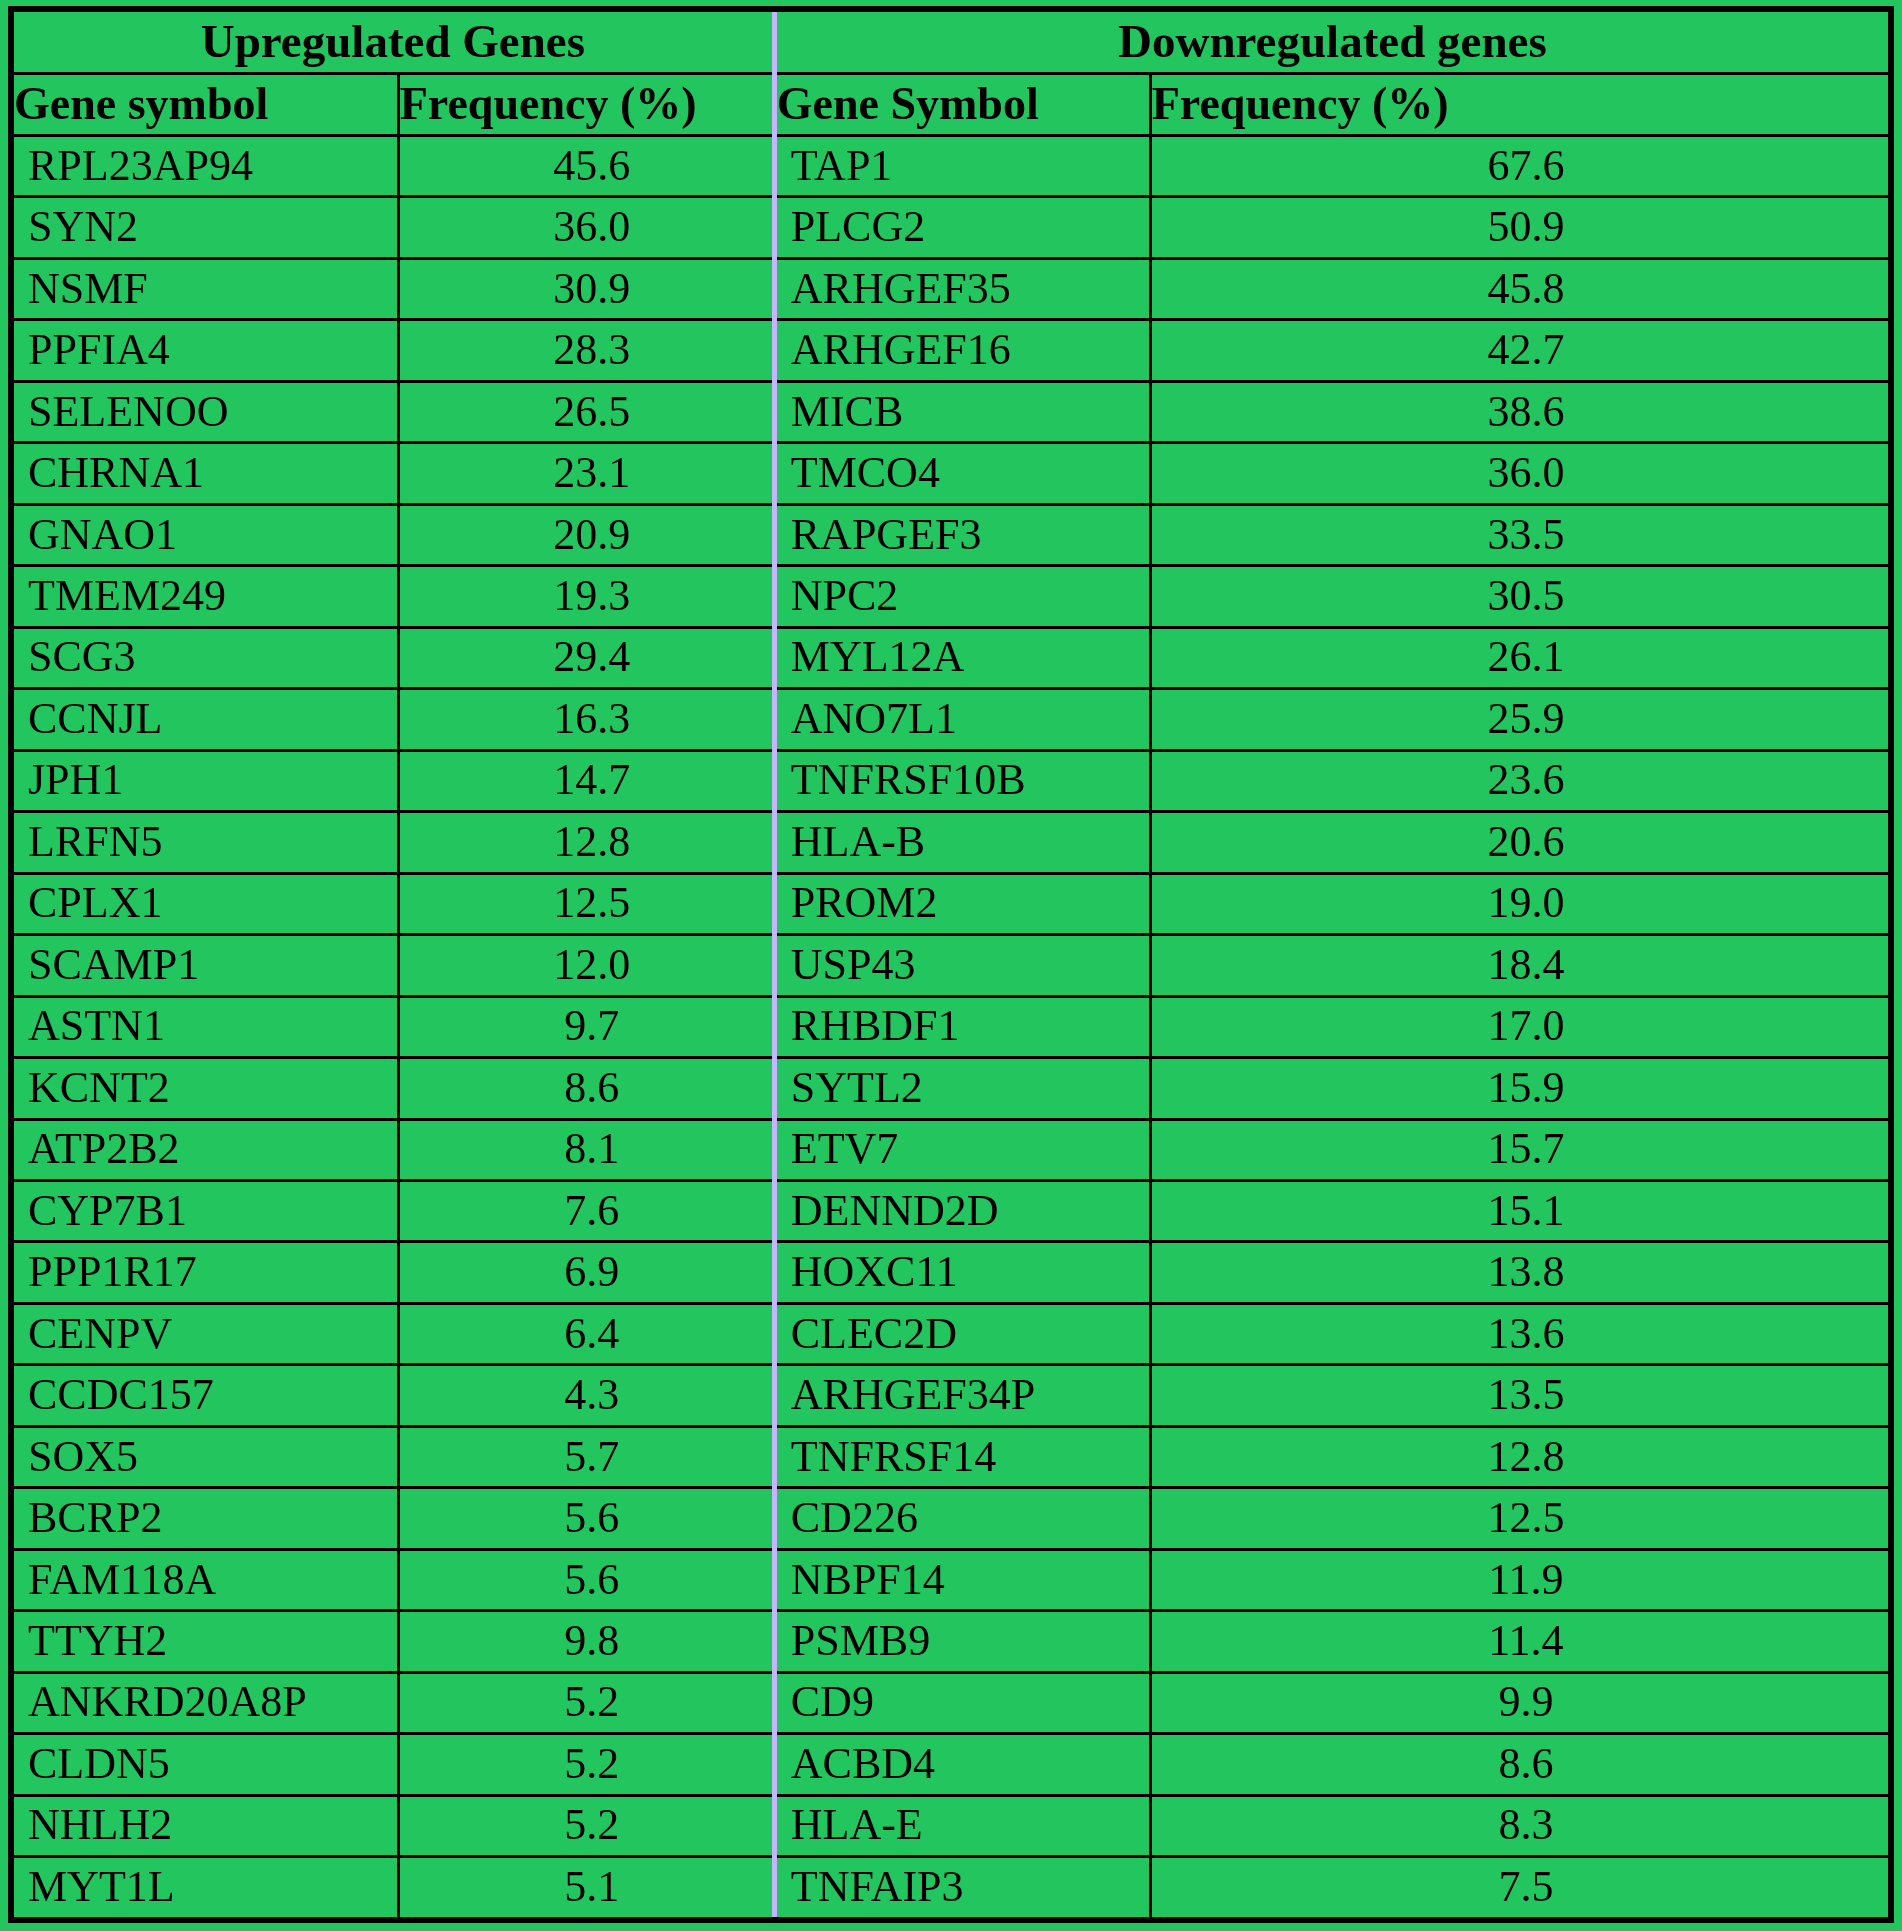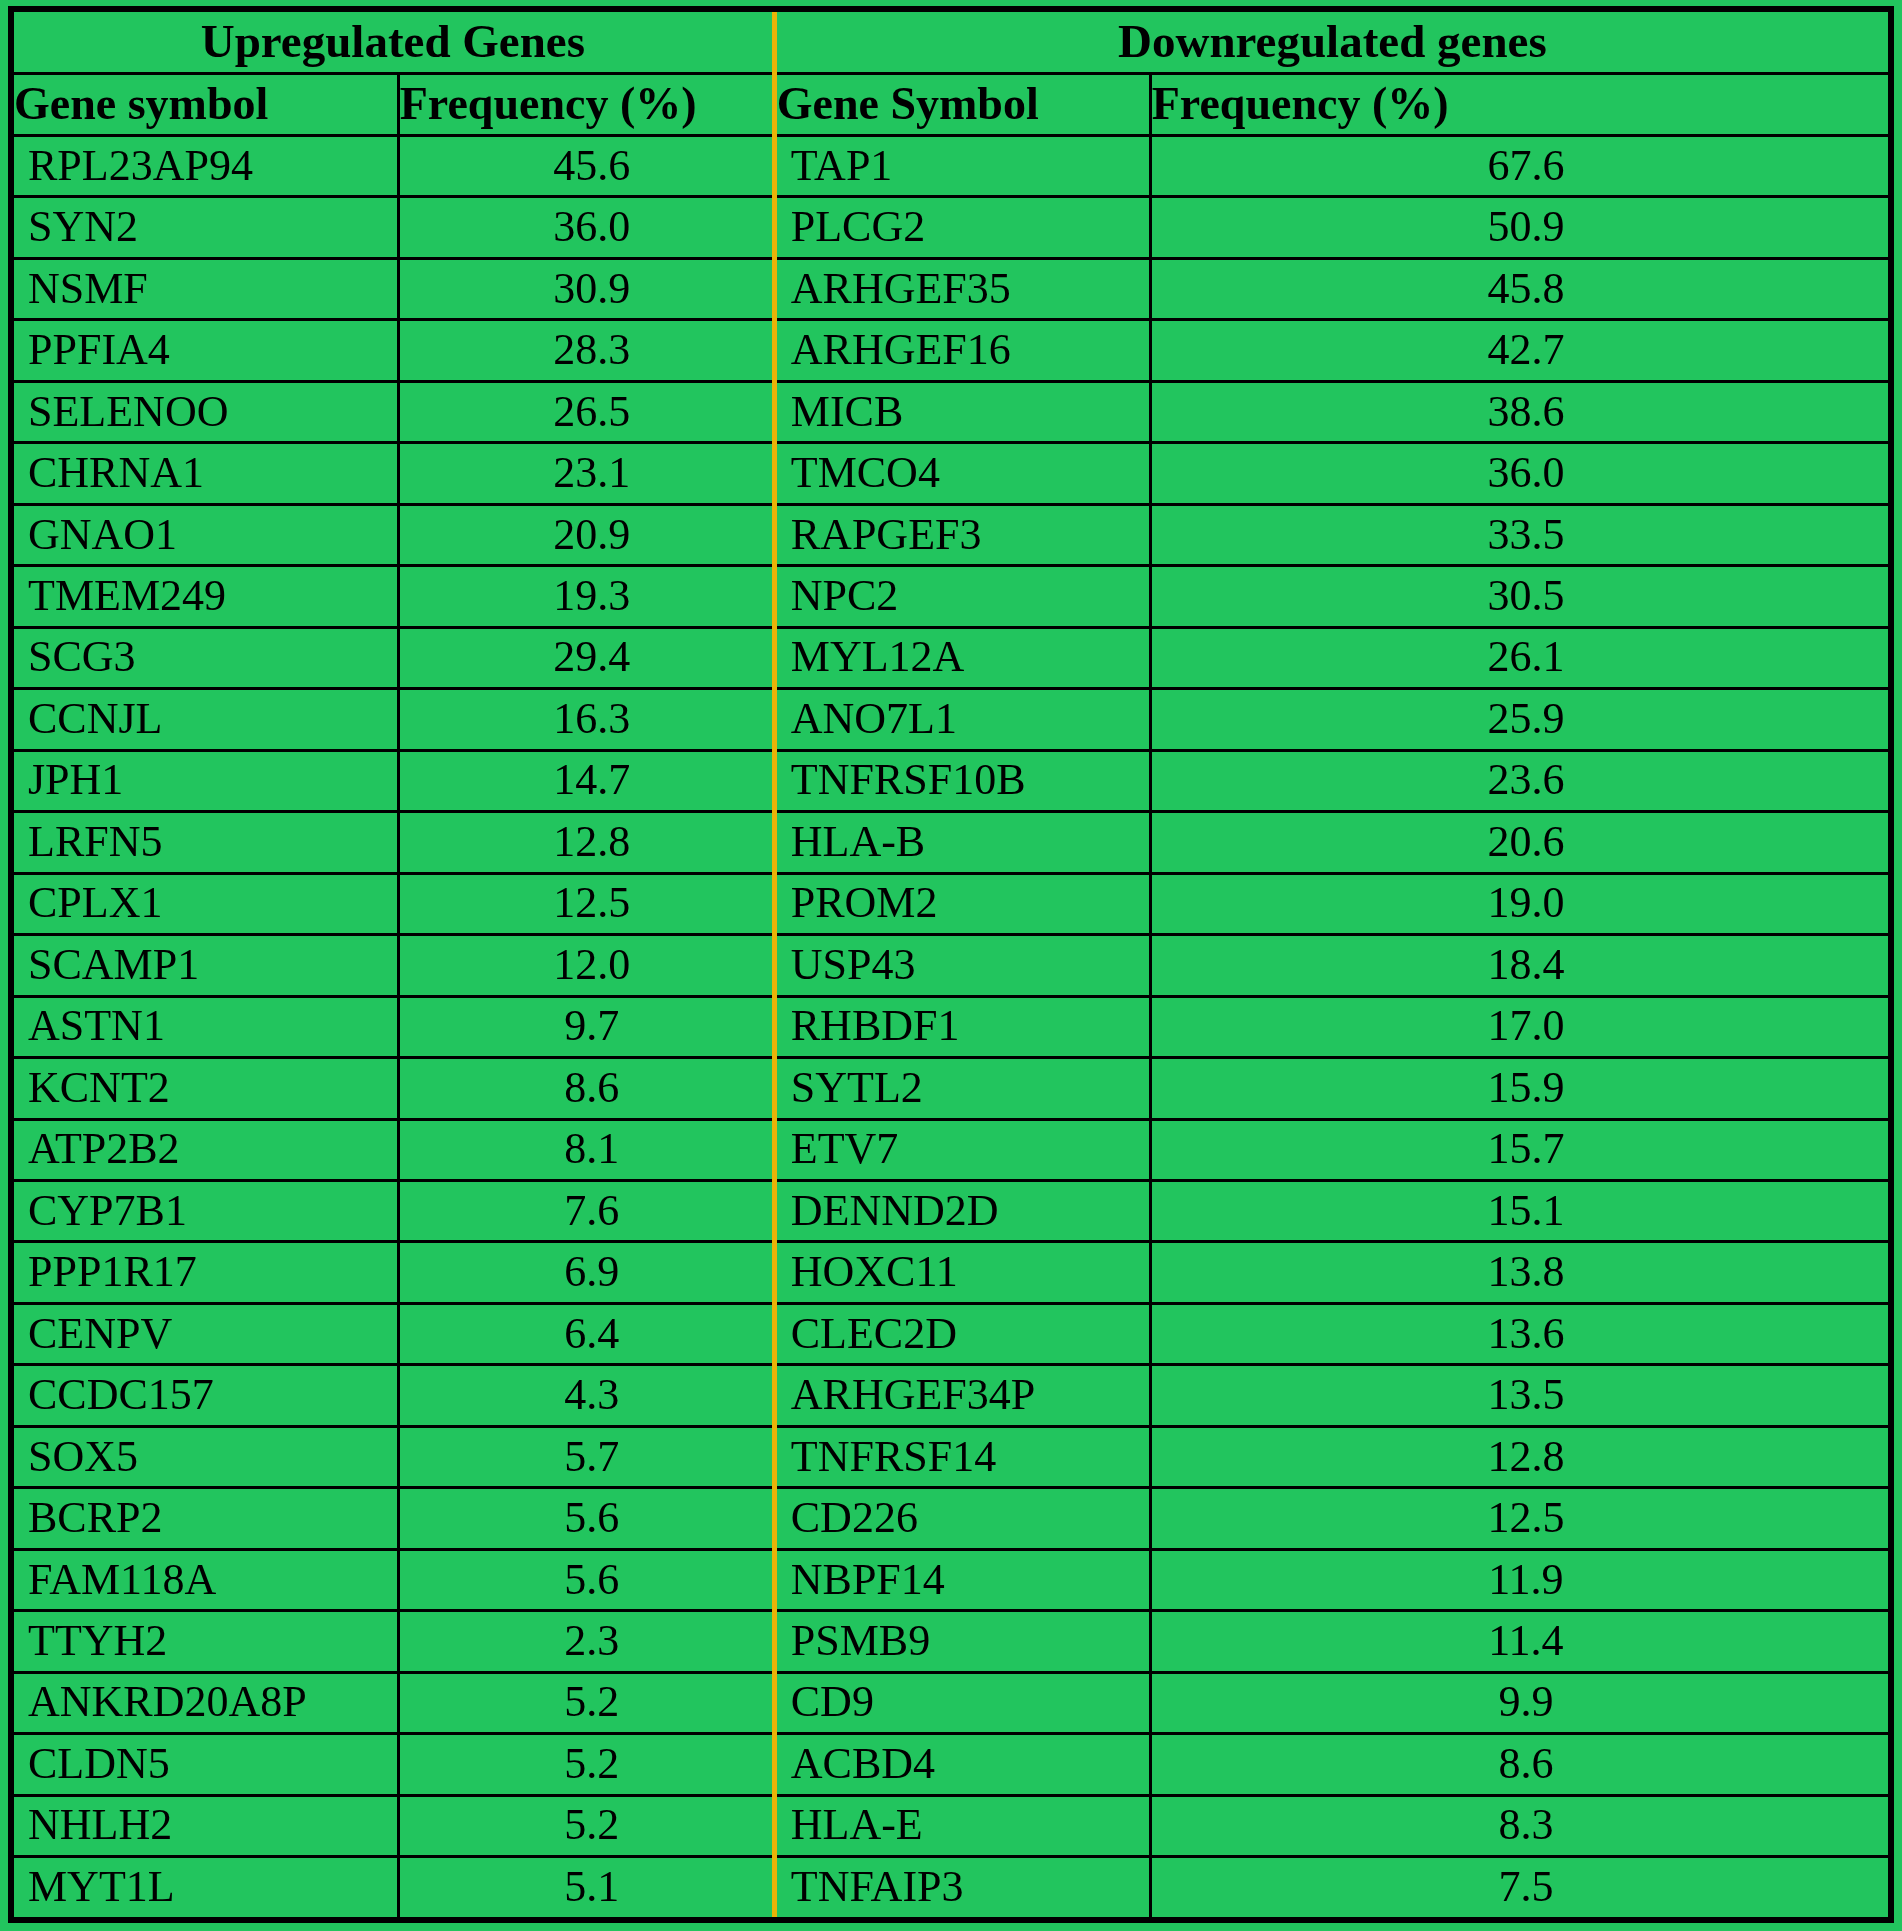--- a/index.html
+++ b/index.html
@@ -36,7 +36,7 @@
   }
   
   table.gene-table .sect-divider {
-    border-left: 5px solid #eab308;
+    border-left: 5px solid #c4b5fd;
   }
   th.section-title {
     font-size: 47px;

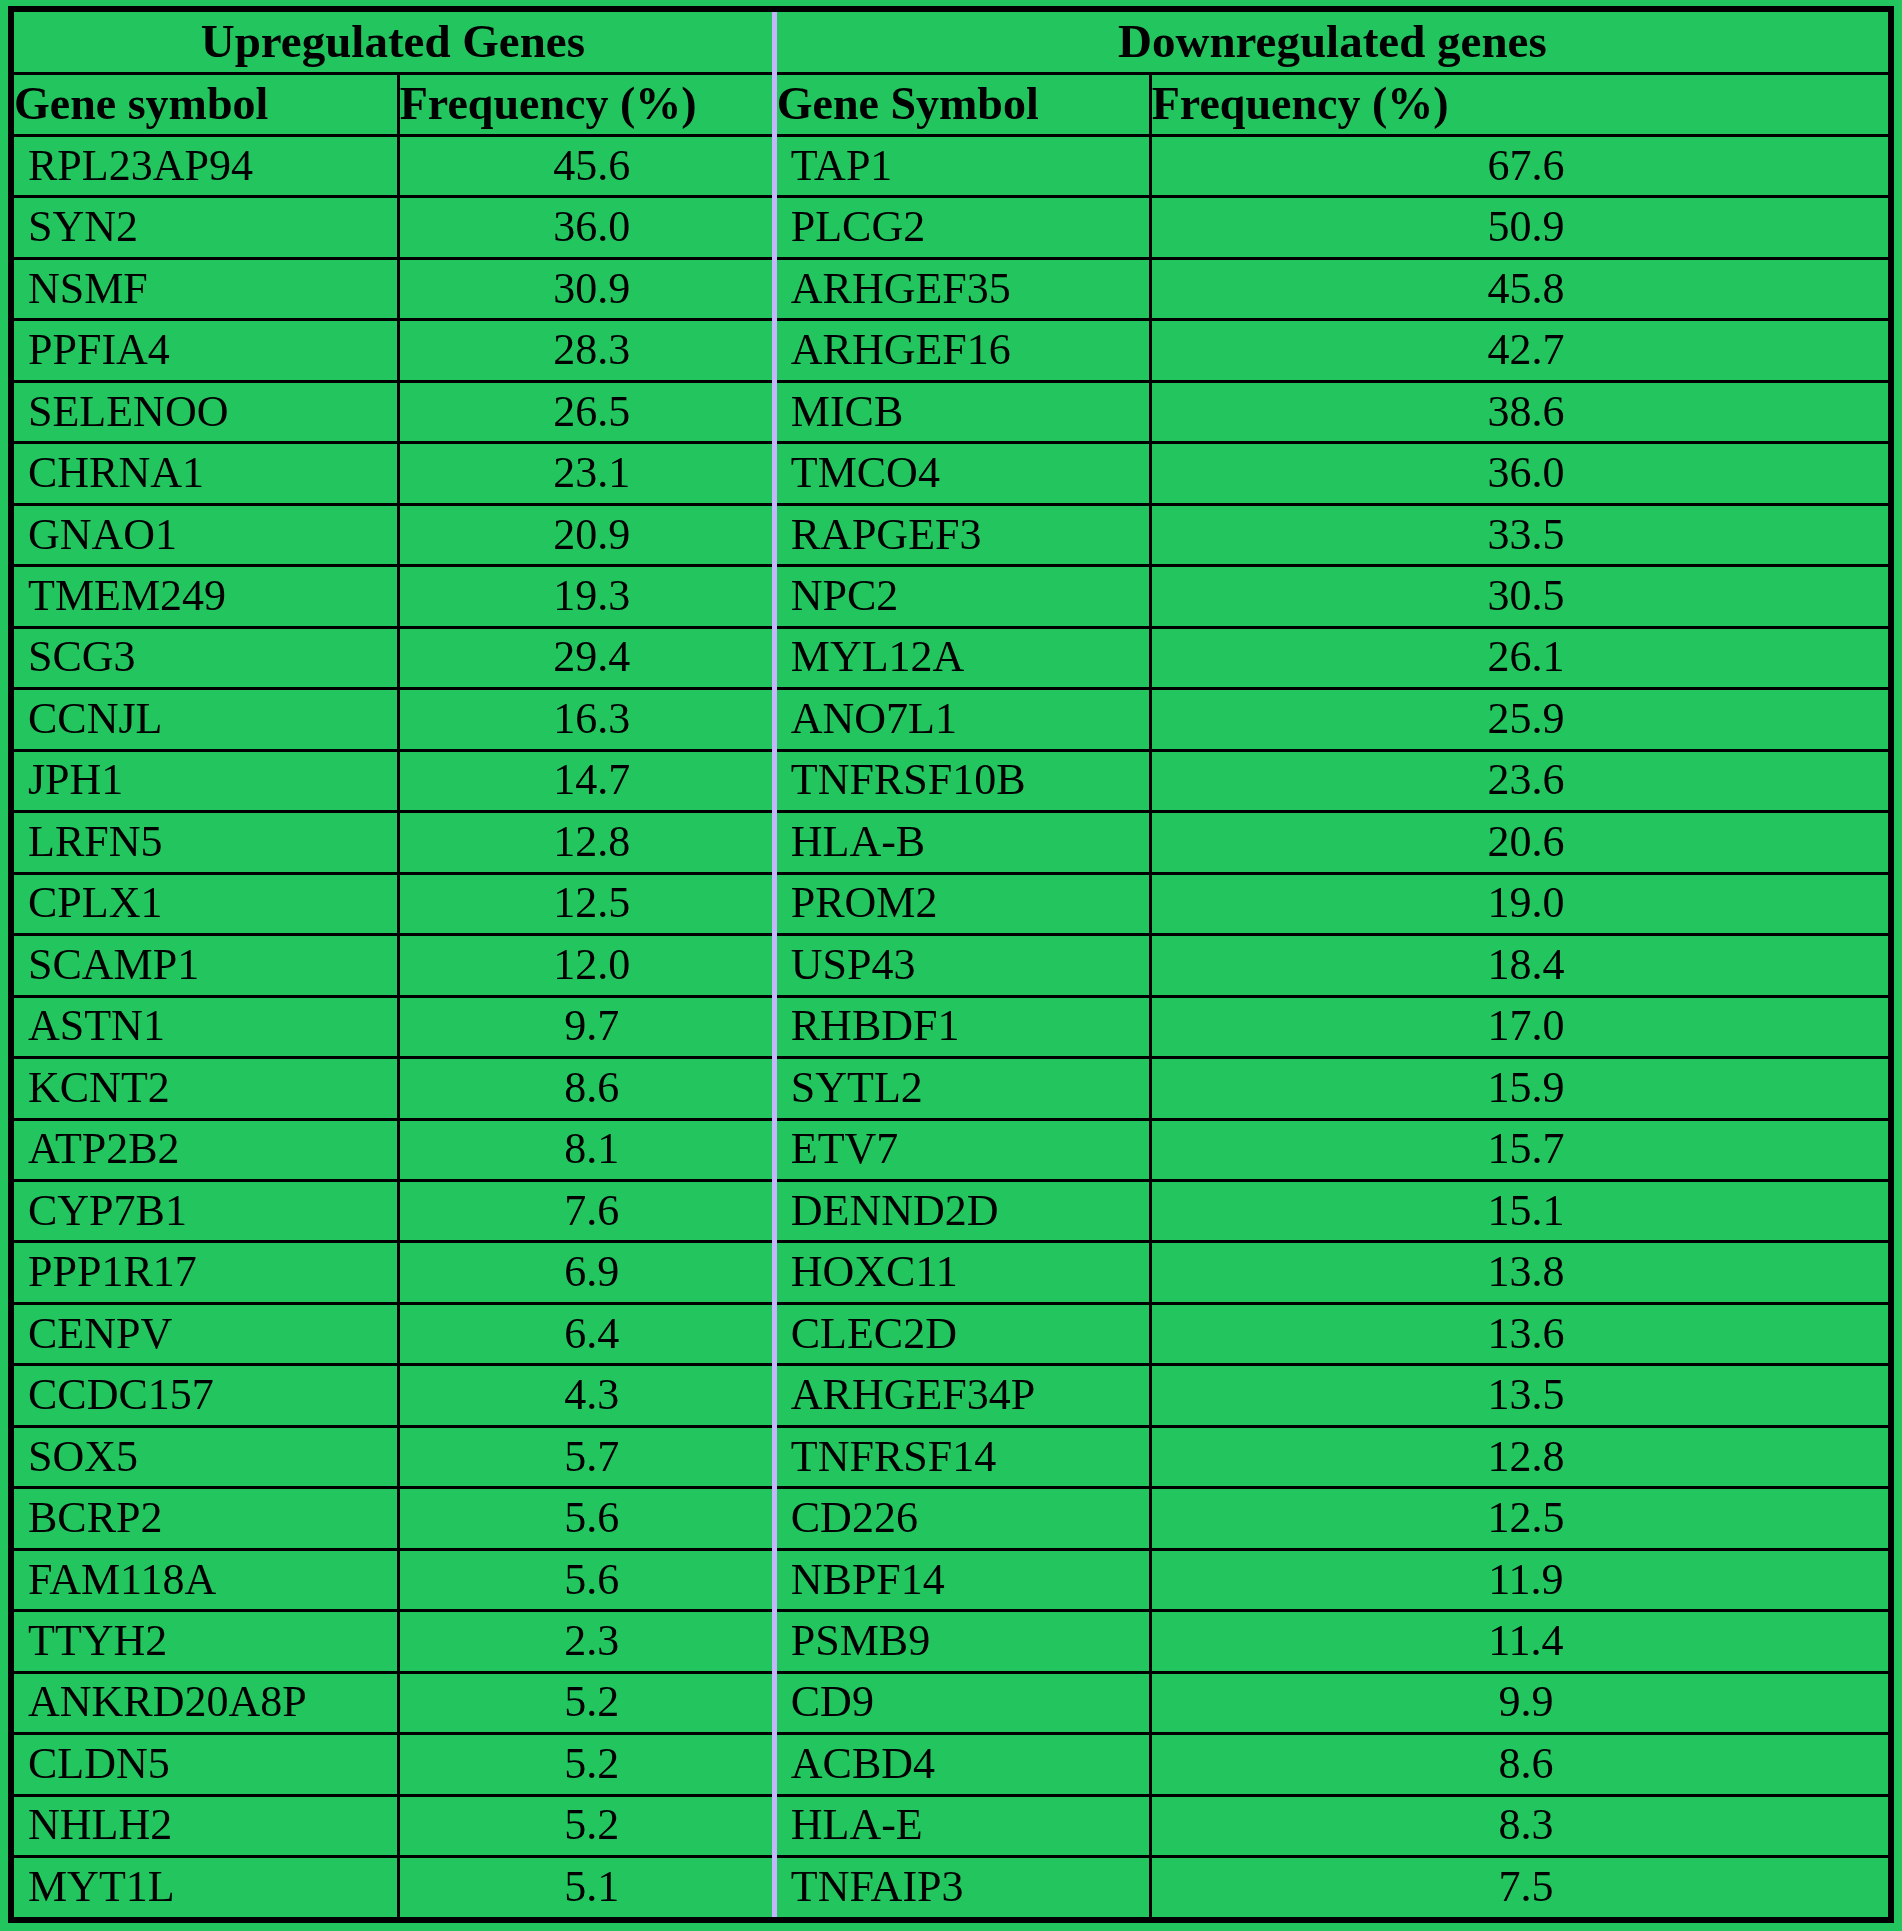--- a/index.html
+++ b/index.html
@@ -256,7 +256,7 @@
 
   <tr>
     <td class="gene-cell">TTYH2</td>
-    <td class="freq-cell">2.3</td>
+    <td class="freq-cell">9.8</td>
     <td class="gene-cell sect-divider">PSMB9</td>
     <td class="freq-cell">11.4</td>
   </tr>

